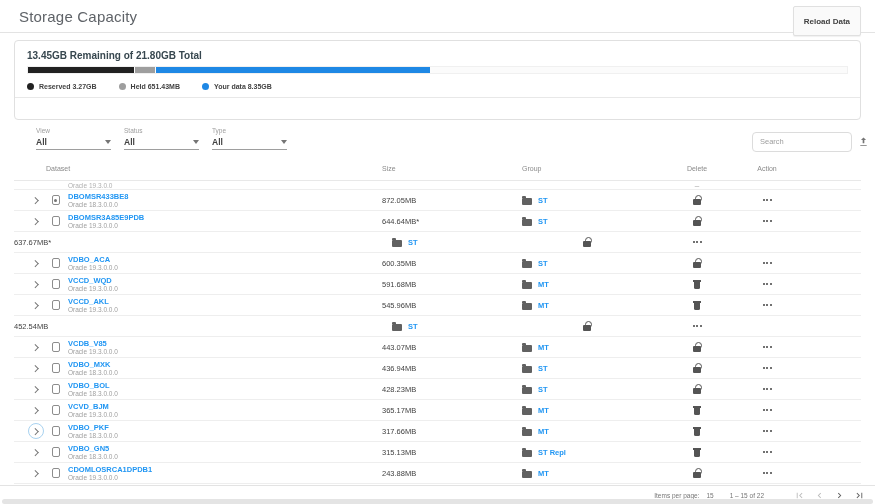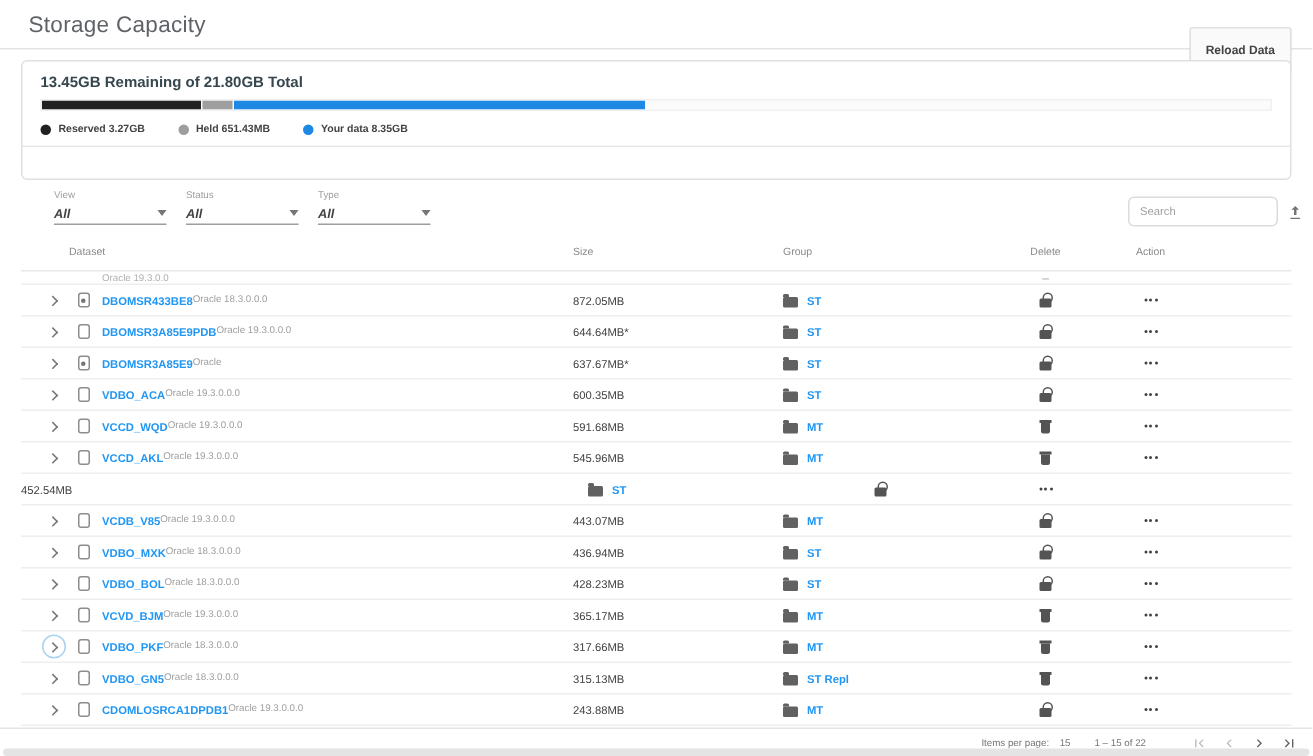--- a/index.html
+++ b/index.html
@@ -10,7 +10,7 @@
   
   .page-header { position:absolute; top:0; left:0; right:0; height:33px; border-bottom:1px solid #e3e3e3; background:#fff;padding-left:32px; }
   .page-title { position:absolute; left:19px; top:8px; font-size:15px; color:#5f6368; letter-spacing:.2px; }
-  .reload-btn { position:absolute; right:14px; top:18px; height:30px; padding:0 10px; background:#fafafa; border:1px solid #e0e0e0; border-radius:2px; font-size:8px; font-weight:700; color:#424242; box-shadow:0 1px 1px rgba(0,0,0,.06); cursor:pointer; font-family:inherit; }
+  .reload-btn { position:absolute; right:14px; top:6px; height:30px; padding:0 10px; background:#fafafa; border:1px solid #e0e0e0; border-radius:2px; font-size:8px; font-weight:700; color:#424242; box-shadow:0 1px 1px rgba(0,0,0,.06); cursor:pointer; font-family:inherit; }
 
   
   .capacity-card { position:absolute; left:14px; right:14px; top:40px; height:80px; border:1px solid #e0e0e0; border-radius:4px; background:#fff; }

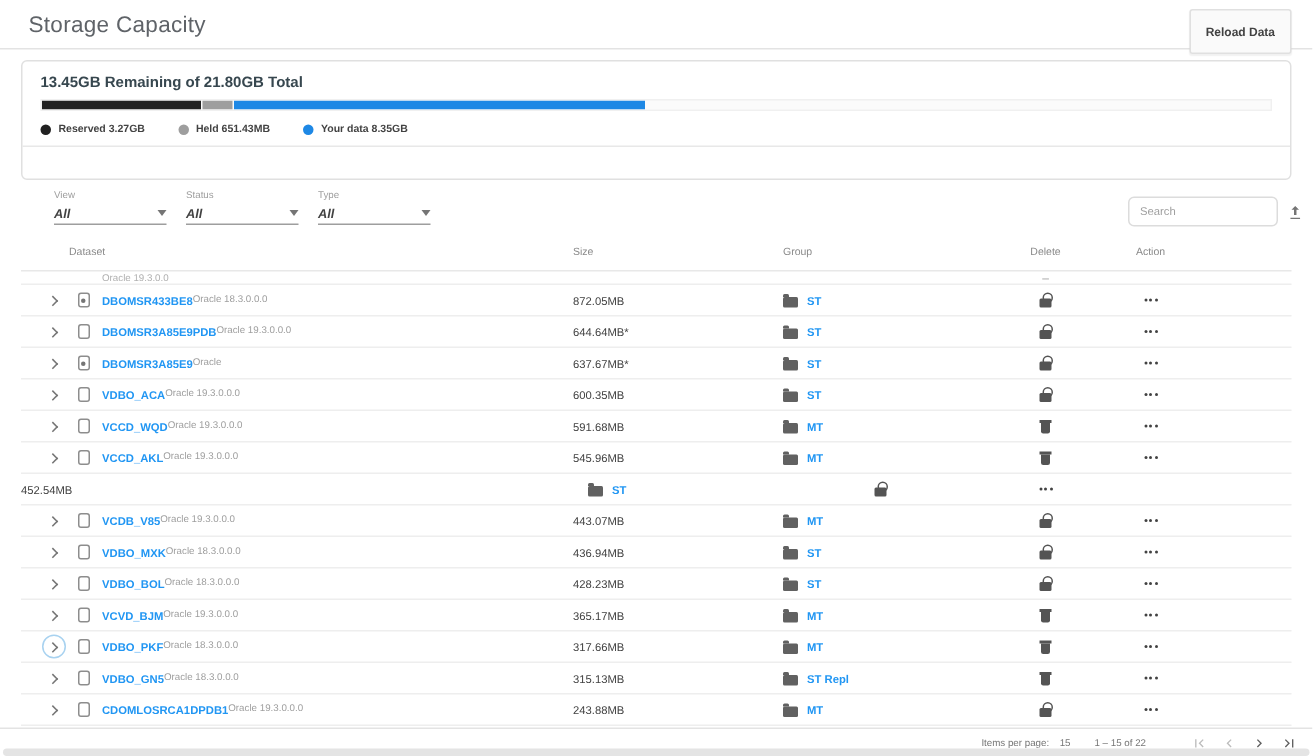--- a/index.html
+++ b/index.html
@@ -32,7 +32,7 @@
   .filter { width:75px; cursor:pointer; }
   .filter-label { font-size:6.5px; color:#9e9e9e; line-height:8px; }
   .filter-value-row { display:flex; align-items:center; justify-content:space-between; border-bottom:1px solid #9e9e9e; height:15px; }
-  .filter-value { font-size:8.5px; font-weight:700; color:#424242;font-style:italic; }
+  .filter-value { font-size:8.5px; font-weight:700; color:#424242; }
   .caret-down { width:0; height:0; border-left:3.5px solid transparent; border-right:3.5px solid transparent; border-top:4px solid #757575; }
 
   .search-wrap { position:absolute; top:130px; right:23px; }

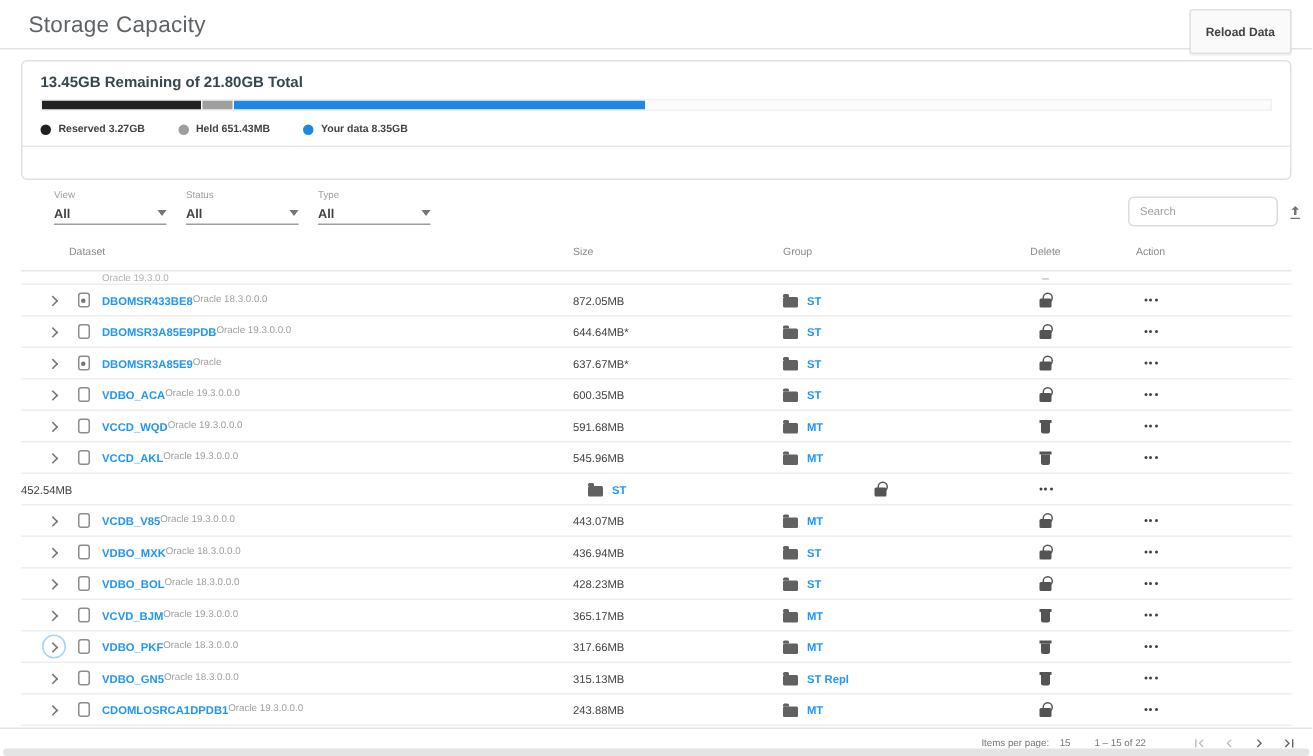--- a/index.html
+++ b/index.html
@@ -60,7 +60,7 @@
   .tr.focused .chev-wrap::before { content:''; position:absolute; inset:0; border:1px solid #a8d2f0; border-radius:50%; }
   .ds-icon { width:8px; height:10px; border:1px solid #8d8d8d; border-radius:2px; margin-left:8px; position:relative; flex:0 0 auto; }
   .ds-icon.dsource-icon::after { content:''; position:absolute; left:1px; top:3px; width:3px; height:3px; background:#757575; border-radius:50%; }
-  .ds-text { margin-left:8px; display:flex; flex-direction:row; min-width:0; }
+  .ds-text { margin-left:8px; display:flex; flex-direction:column; min-width:0; }
   .ds-name { font-size:7.5px; font-weight:700; color:#2196f3; line-height:9px; text-decoration:none; white-space:nowrap; cursor:pointer; }
   .ds-sub { font-size:6.5px; color:#9e9e9e; line-height:8px; white-space:nowrap; }
   .td-size { font-size:7.5px; color:#424242; }

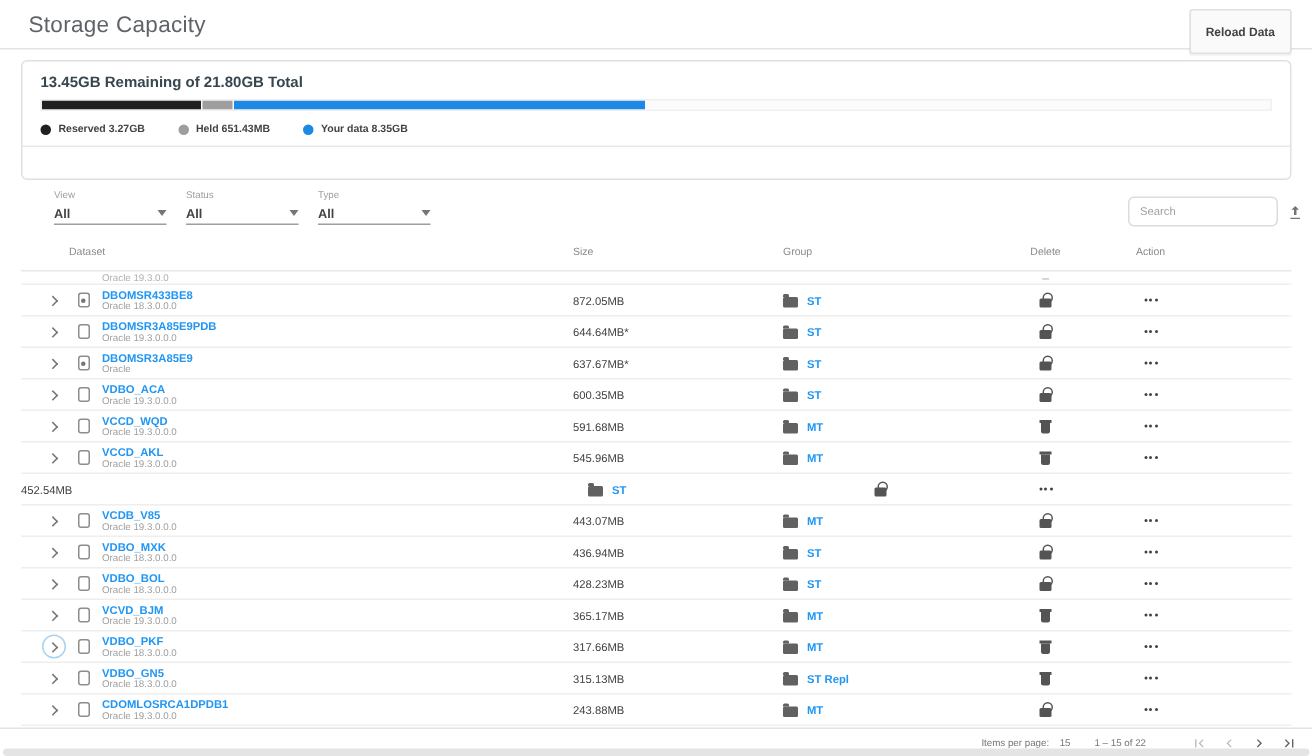--- a/index.html
+++ b/index.html
@@ -233,16 +233,6 @@
     </div>
   </div>
         <div class="tr grid-cols">
-    <div class="td-dataset">
-      <span class="chev-wrap">
-              <i class="chev"></i>
-            </span>
-      <span class="ds-icon dsource-icon"></span>
-      <span class="ds-text">
-        <a class="ds-name">DBOMSR3A85E9</a>
-        <span class="ds-sub">Oracle</span>
-      </span>
-    </div>
     <div class="td-size">637.67MB*</div>
     <div class="td-group">
       <span class="folder-icon"></span>

